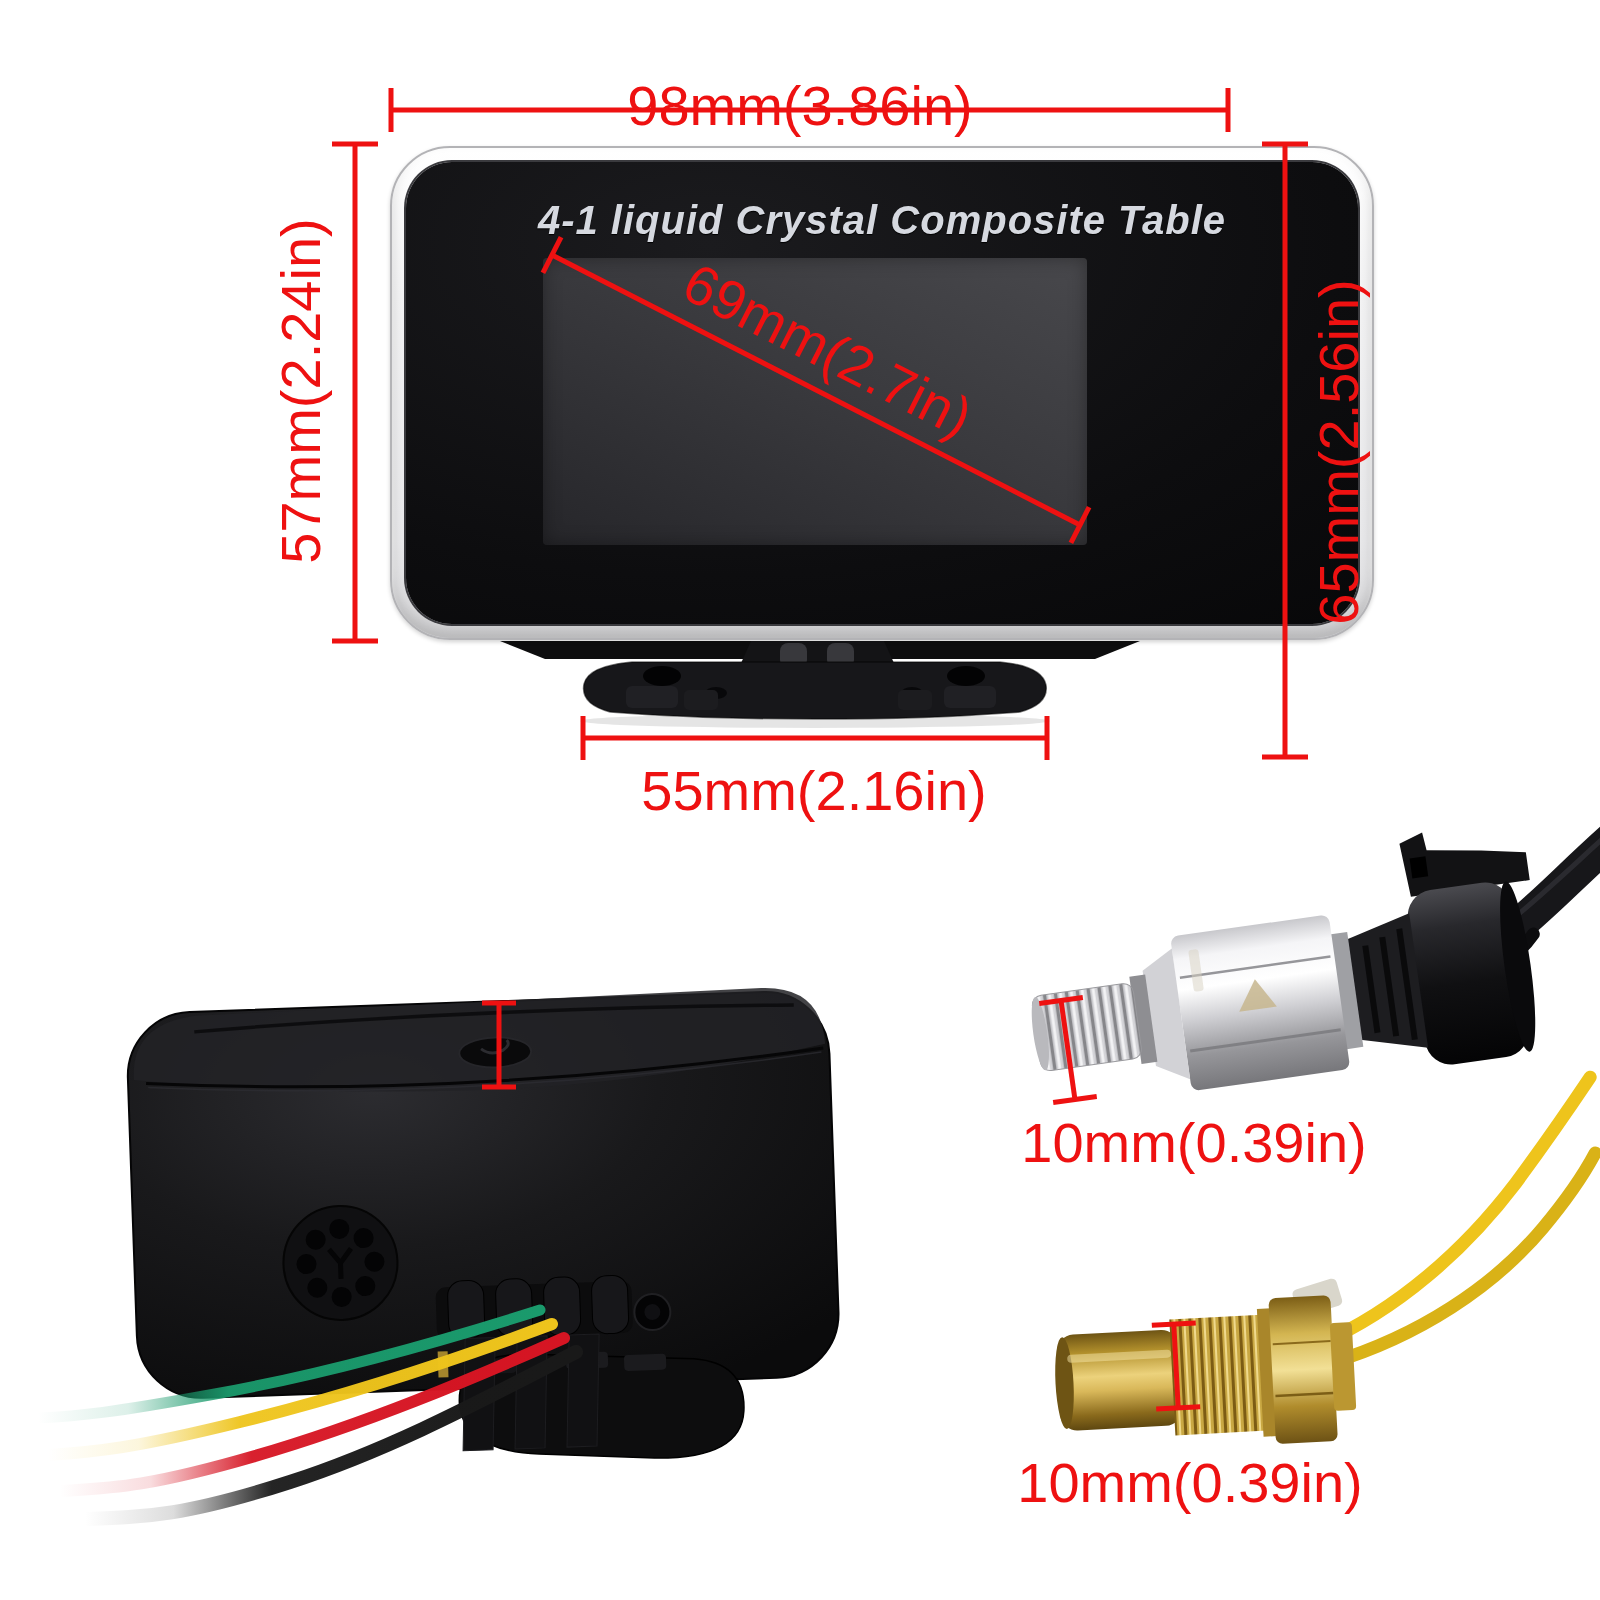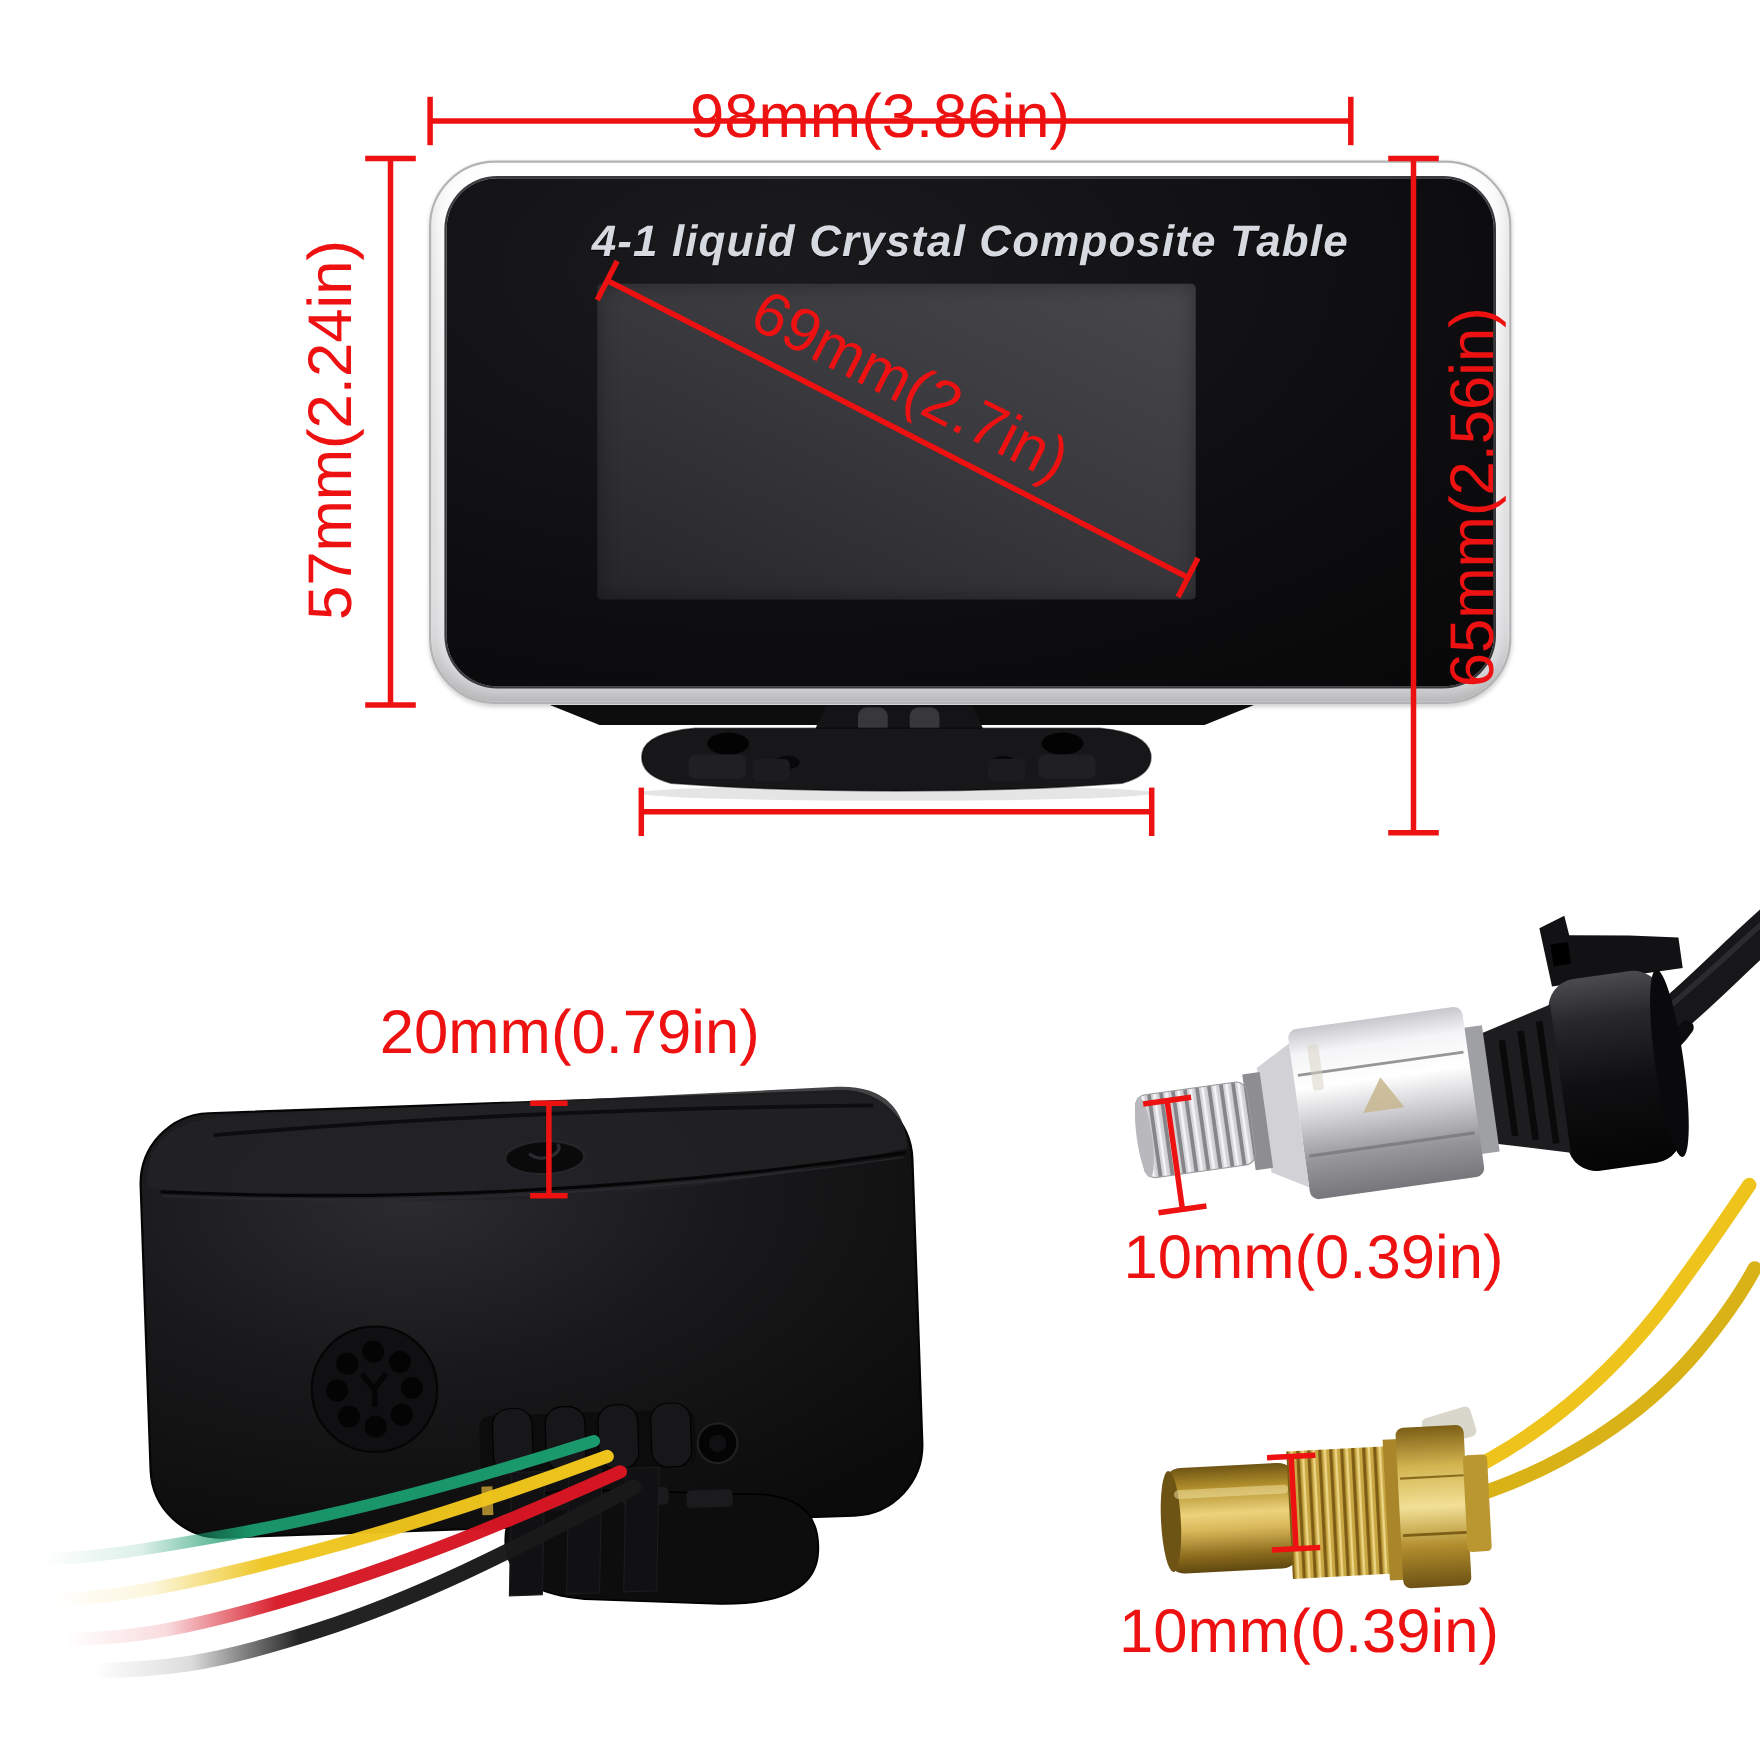--- a/index.html
+++ b/index.html
@@ -275,6 +275,7 @@
 <div class="dim-label rot90" style="left:300px;top:391px;">57mm(2.24in)</div>
 <div class="dim-label rot90" style="left:1338px;top:452px;">65mm(2.56in)</div>
 <div class="dim-label diag" style="left:828px;top:350px;">69mm(2.7in)</div>
+<div class="dim-label" style="left:814px;top:790px;">55mm(2.16in)</div>
 <div class="dim-label" style="left:518px;top:938px;">20mm(0.79in)</div>
 <div class="dim-label" style="left:1194px;top:1142px;">10mm(0.39in)</div>
 <div class="dim-label" style="left:1190px;top:1482px;">10mm(0.39in)</div>

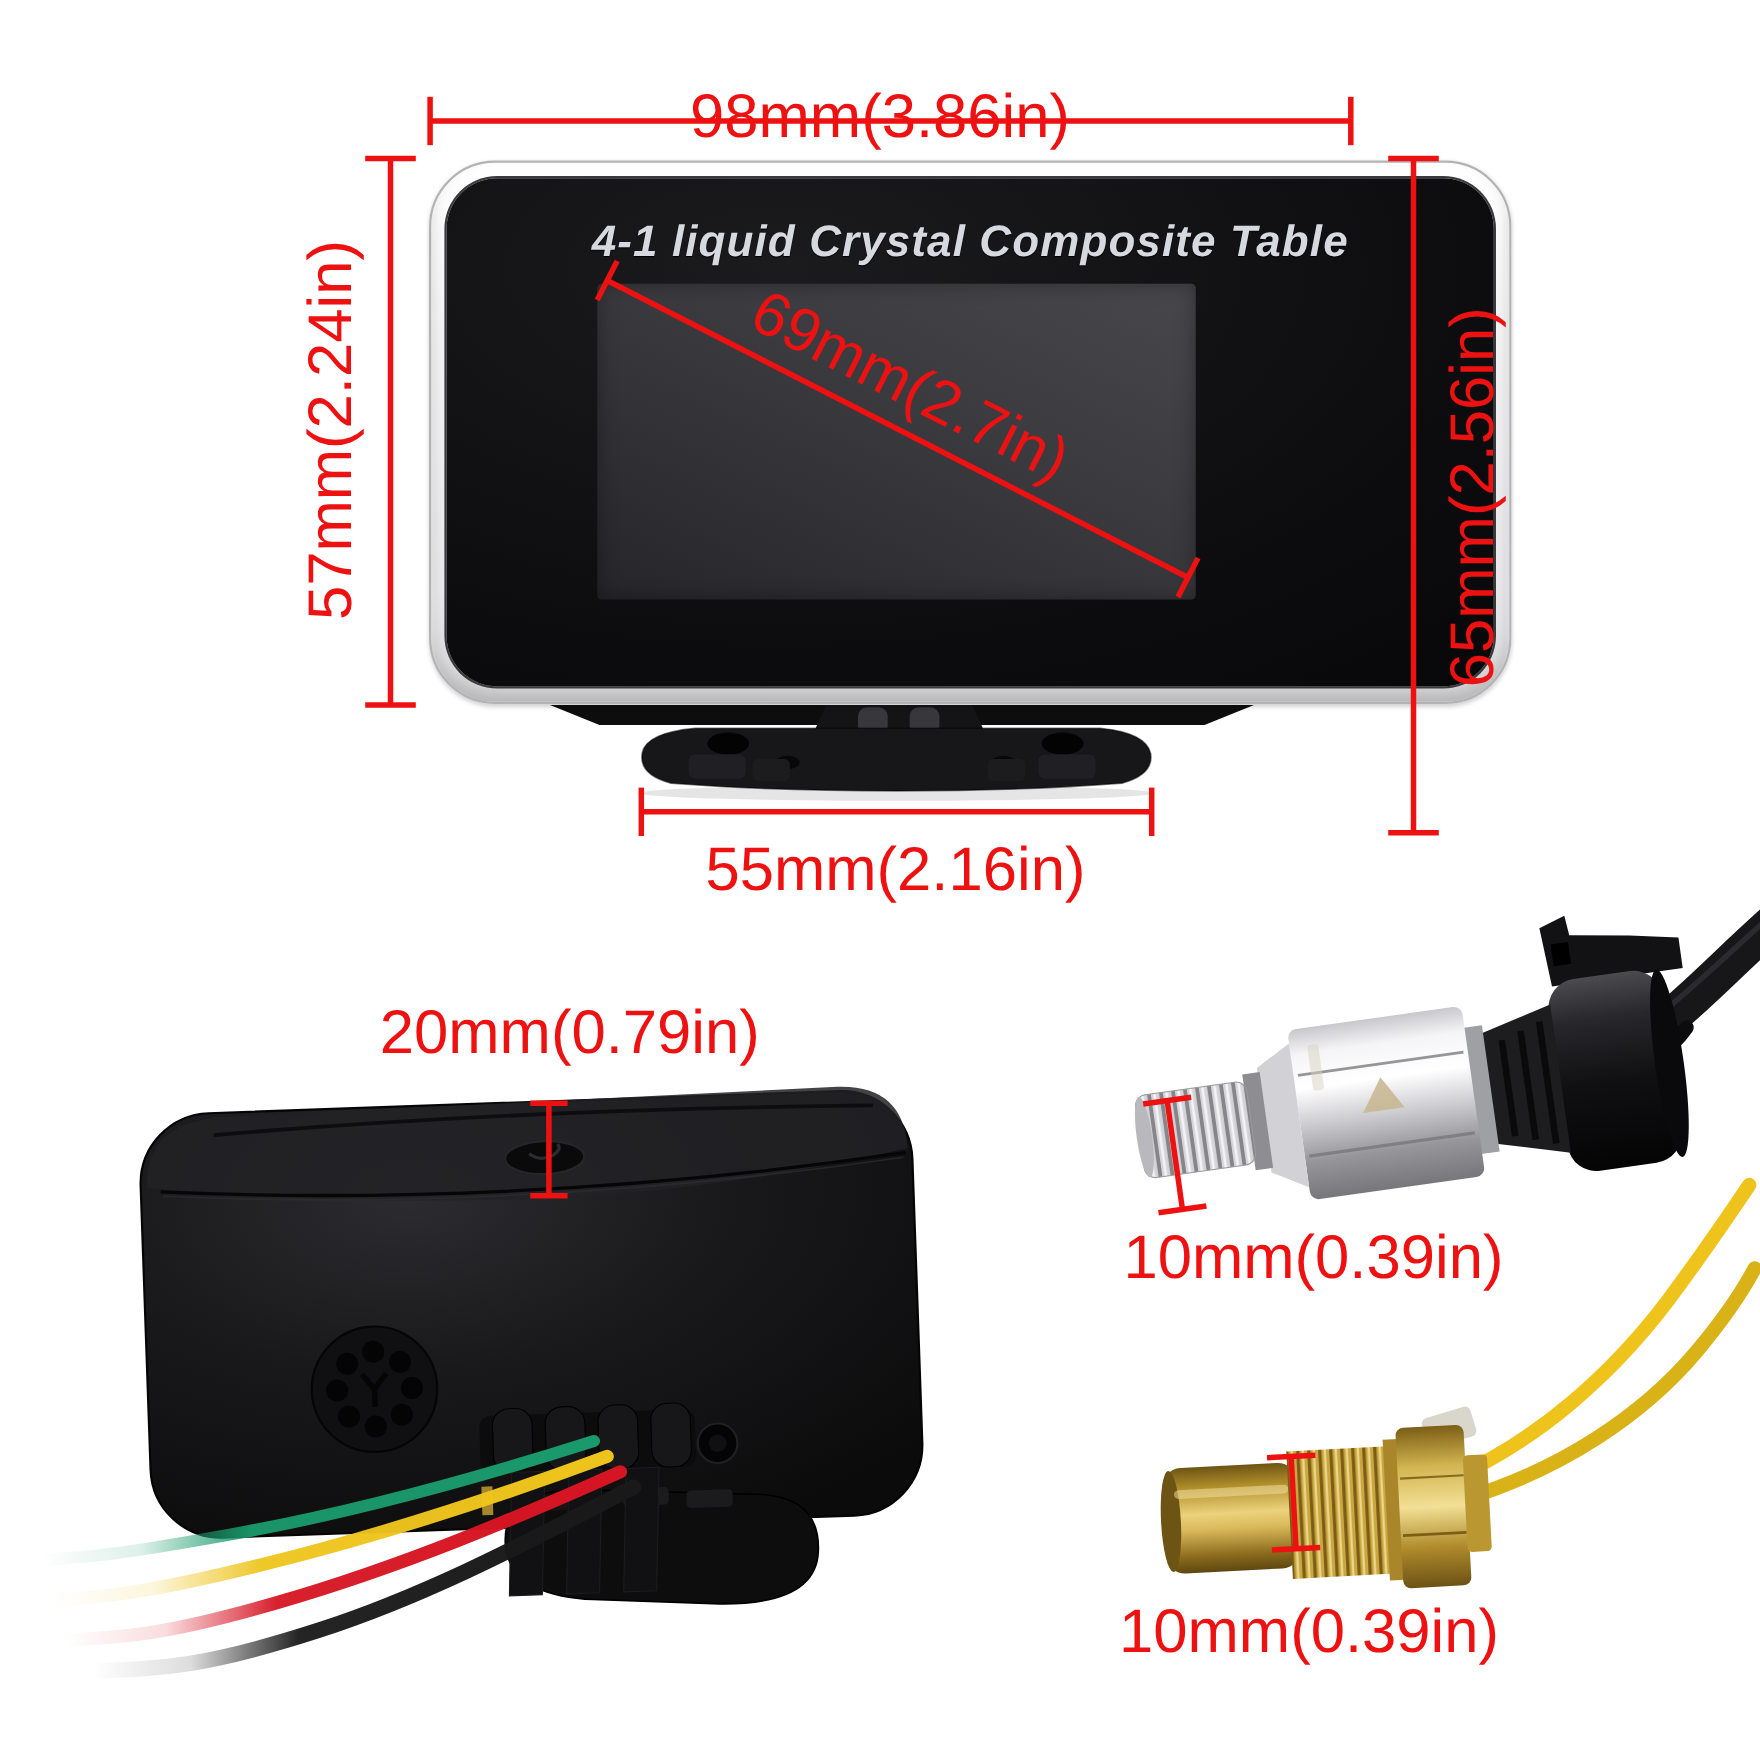--- a/index.html
+++ b/index.html
@@ -276,7 +276,6 @@
 <div class="dim-label rot90" style="left:1338px;top:452px;">65mm(2.56in)</div>
 <div class="dim-label diag" style="left:828px;top:350px;">69mm(2.7in)</div>
 <div class="dim-label" style="left:814px;top:790px;">55mm(2.16in)</div>
-<div class="dim-label" style="left:518px;top:938px;">20mm(0.79in)</div>
 <div class="dim-label" style="left:1194px;top:1142px;">10mm(0.39in)</div>
 <div class="dim-label" style="left:1190px;top:1482px;">10mm(0.39in)</div>
 

